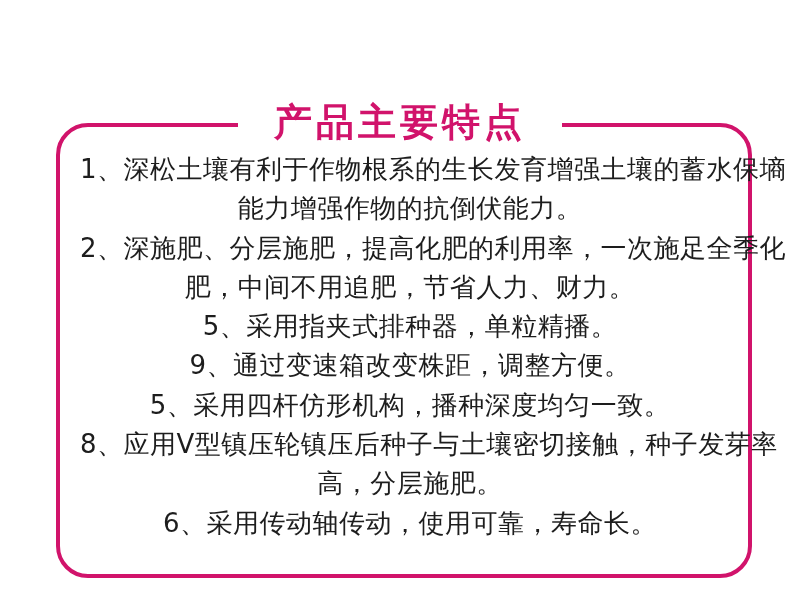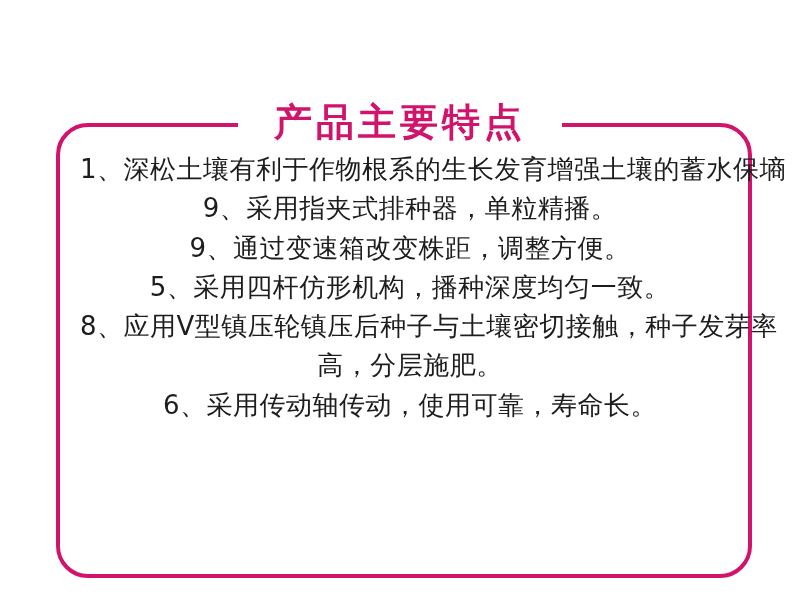--- a/index.html
+++ b/index.html
@@ -69,6 +69,7 @@
 
   <div class="feature-list">
     <div class="feature-line">1、深松土壤有利于作物根系的生长发育增强土壤的蓄水保墒</div>
+    <div class="feature-line">能力增强作物的抗倒伏能力。</div>
     <div class="feature-line">9、采用指夹式排种器，单粒精播。</div>
     <div class="feature-line">9、通过变速箱改变株距，调整方便。</div>
     <div class="feature-line">5、采用四杆仿形机构，播种深度均匀一致。</div>

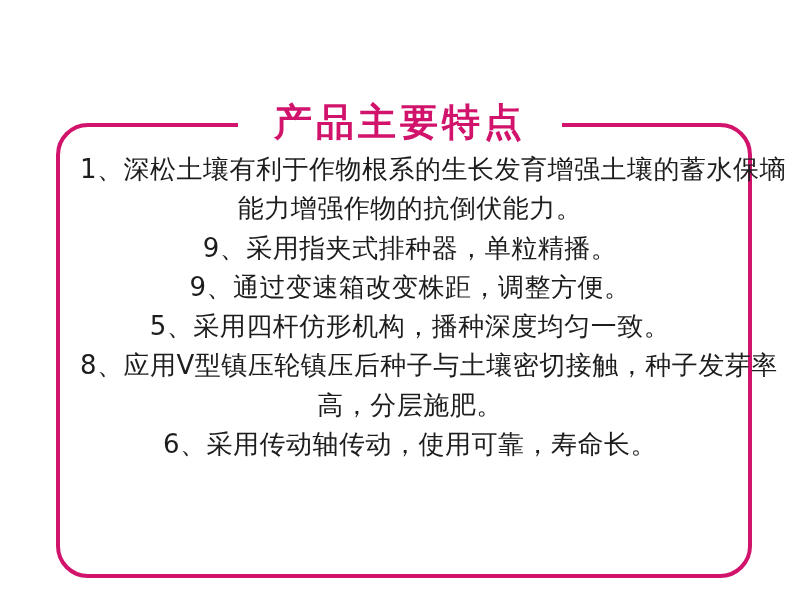--- a/index.html
+++ b/index.html
@@ -70,6 +70,7 @@
   <div class="feature-list">
     <div class="feature-line">1、深松土壤有利于作物根系的生长发育增强土壤的蓄水保墒</div>
     <div class="feature-line">能力增强作物的抗倒伏能力。</div>
+    <div class="feature-line">2、深施肥、分层施肥，提高化肥的利用率，一次施足全季化</div>
     <div class="feature-line">9、采用指夹式排种器，单粒精播。</div>
     <div class="feature-line">9、通过变速箱改变株距，调整方便。</div>
     <div class="feature-line">5、采用四杆仿形机构，播种深度均匀一致。</div>

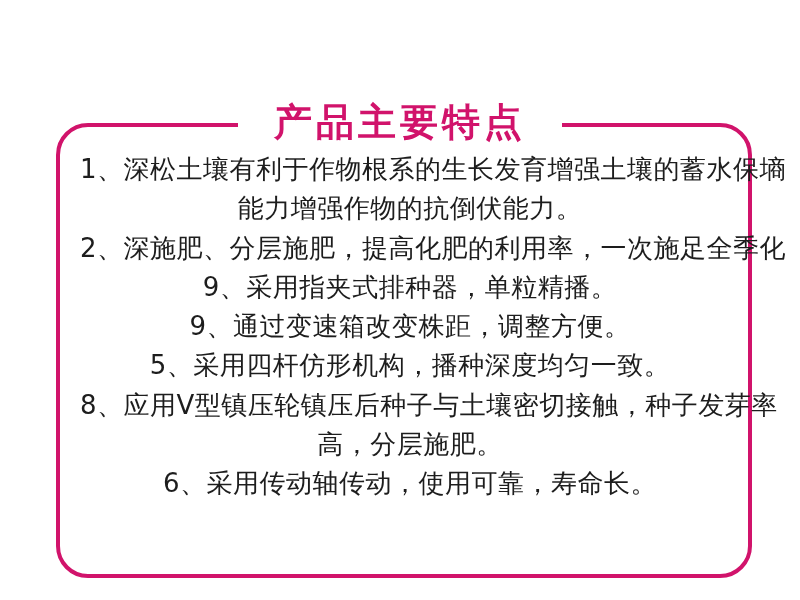--- a/index.html
+++ b/index.html
@@ -71,6 +71,7 @@
     <div class="feature-line">1、深松土壤有利于作物根系的生长发育增强土壤的蓄水保墒</div>
     <div class="feature-line">能力增强作物的抗倒伏能力。</div>
     <div class="feature-line">2、深施肥、分层施肥，提高化肥的利用率，一次施足全季化</div>
+    <div class="feature-line">肥，中间不用追肥，节省人力、财力。</div>
     <div class="feature-line">9、采用指夹式排种器，单粒精播。</div>
     <div class="feature-line">9、通过变速箱改变株距，调整方便。</div>
     <div class="feature-line">5、采用四杆仿形机构，播种深度均匀一致。</div>

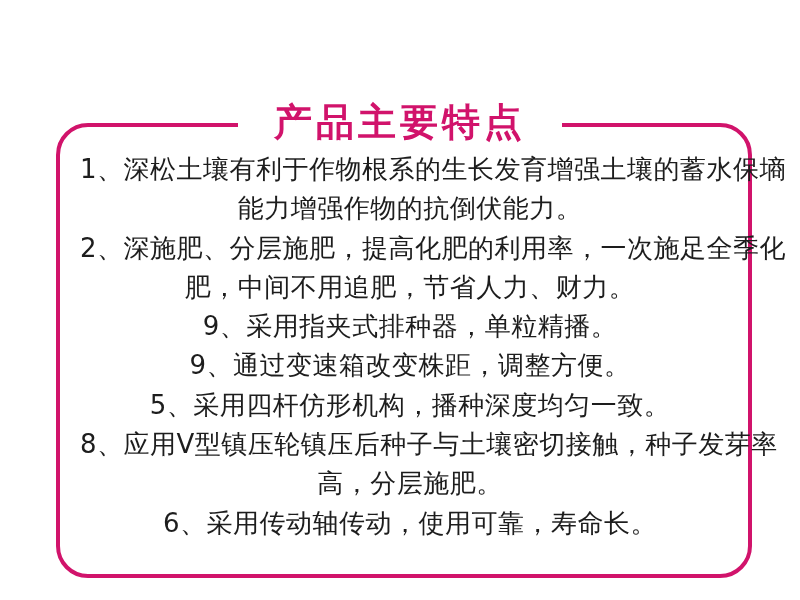--- a/index.html
+++ b/index.html
@@ -72,7 +72,7 @@
     <div class="feature-line">能力增强作物的抗倒伏能力。</div>
     <div class="feature-line">2、深施肥、分层施肥，提高化肥的利用率，一次施足全季化</div>
     <div class="feature-line">肥，中间不用追肥，节省人力、财力。</div>
-    <div class="feature-line">9、采用指夹式排种器，单粒精播。</div>
+    <div class="feature-line">5、采用指夹式排种器，单粒精播。</div>
     <div class="feature-line">9、通过变速箱改变株距，调整方便。</div>
     <div class="feature-line">5、采用四杆仿形机构，播种深度均匀一致。</div>
     <div class="feature-line">8、应用V型镇压轮镇压后种子与土壤密切接触，种子发芽率</div>

